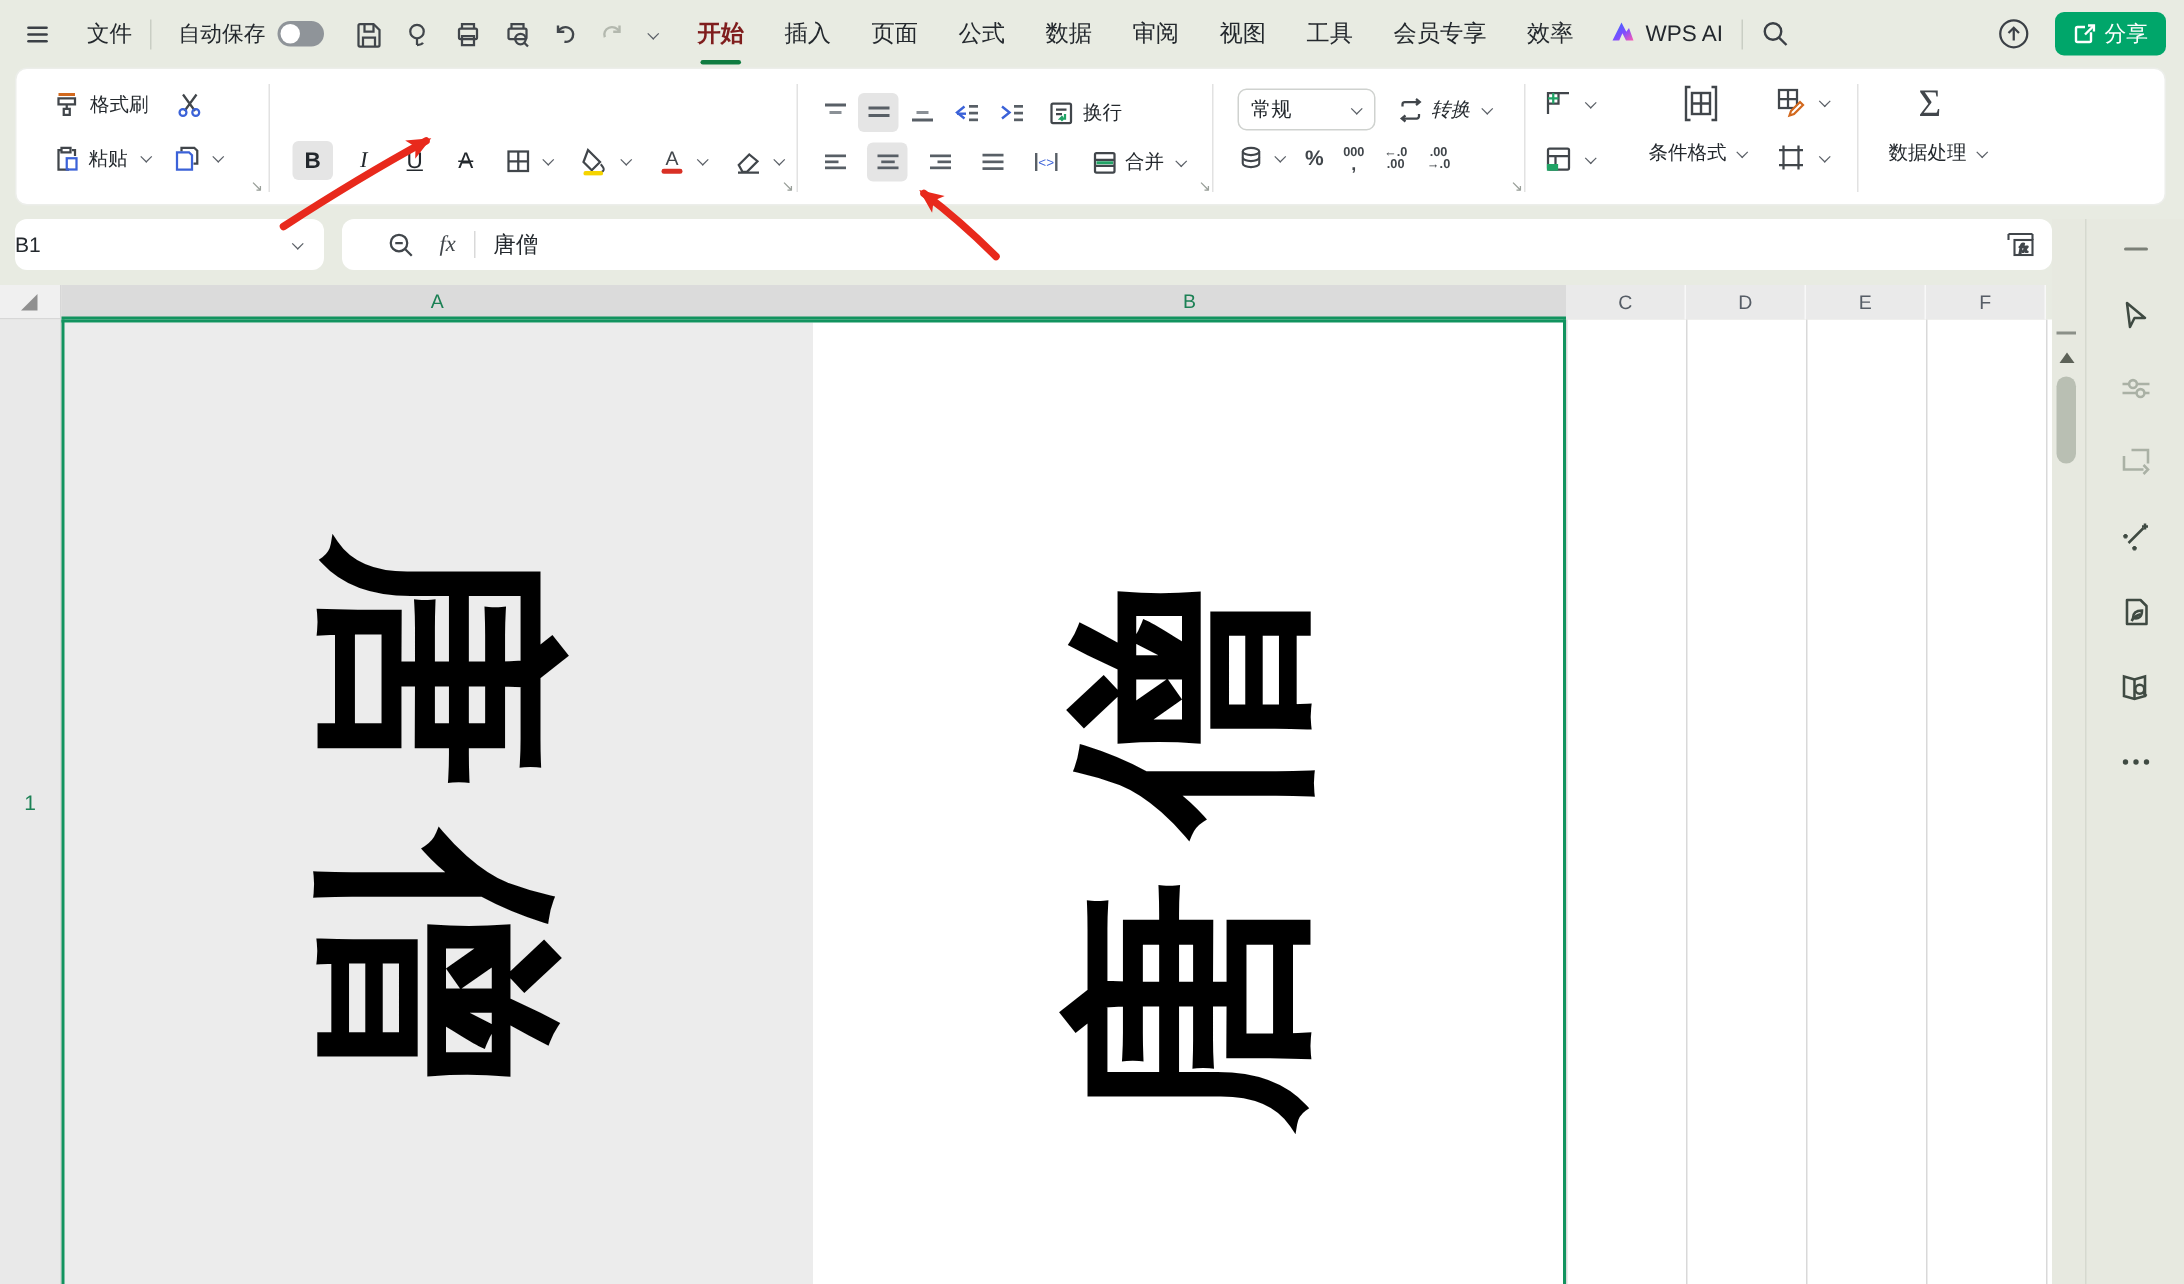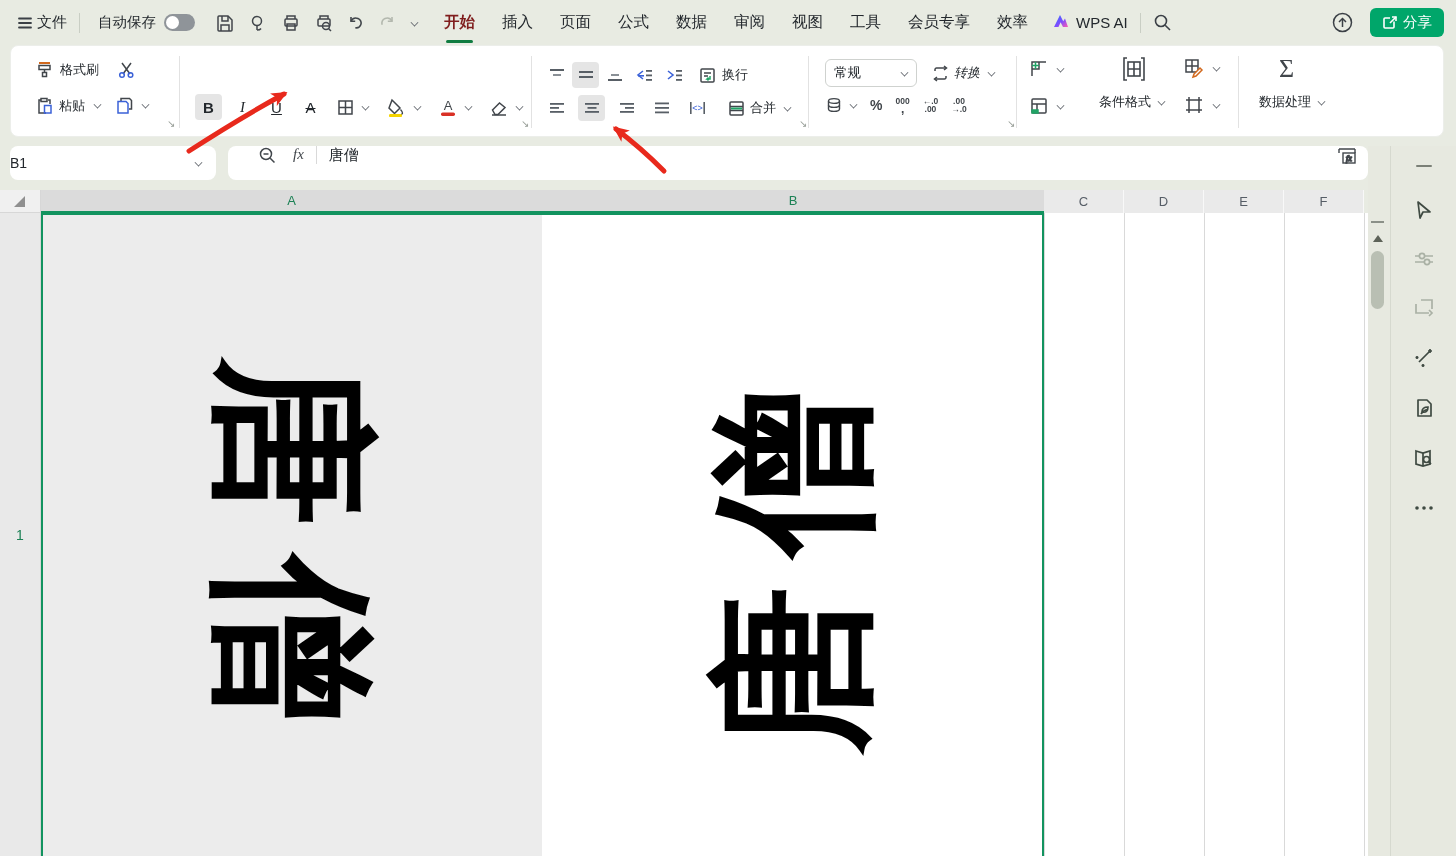--- a/index.html
+++ b/index.html
@@ -18,7 +18,7 @@
   #topbar .lbl { font-size:15px; }
   .tb-sep { width:1px; height:20px; background:#c9cec4; margin:0 12px; }
   #menu-icon { margin-left:16px; }
-  #file-label { margin-left:3px; }
+  #file-label { margin-left:24px; }
   #autosave-wrap { display:flex; align-items:center; margin-left:6px; }
   #autosave-label { font-size:14.5px; }
   .toggle { width:31px; height:17px; border-radius:9px; background:#8f9499; position:relative; margin-left:8px; }

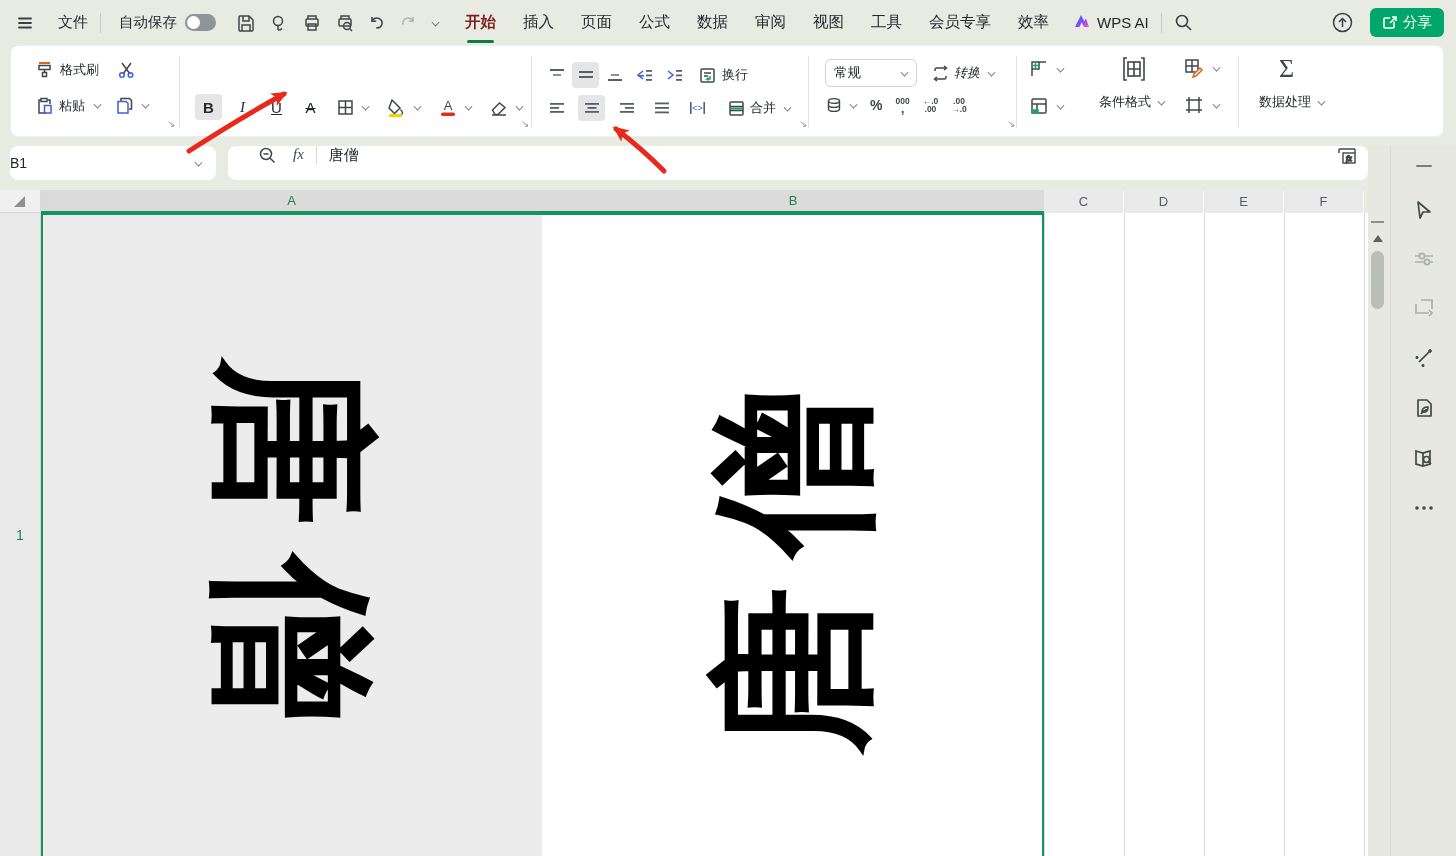--- a/index.html
+++ b/index.html
@@ -44,7 +44,7 @@
   
   #namebox { position:absolute; left:10px; top:146px; width:206px; height:34px; background:#fff; border-radius:8px; display:flex; align-items:center; }
   #namebox .ref { flex:1; text-align:left; font-size:14px; }
-  #fxbar { position:absolute; left:228px; top:146px; width:1140px; height:34px; background:#fff; border-radius:8px; display:flex; }
+  #fxbar { position:absolute; left:228px; top:146px; width:1140px; height:34px; background:#fff; border-radius:8px; display:flex; align-items:center; }
   #fxbar .content { font-size:15px; margin-left:12px; }
   .fbar-sep { width:1px; height:18px; background:#d9d9d9; margin-left:12px; }
 

